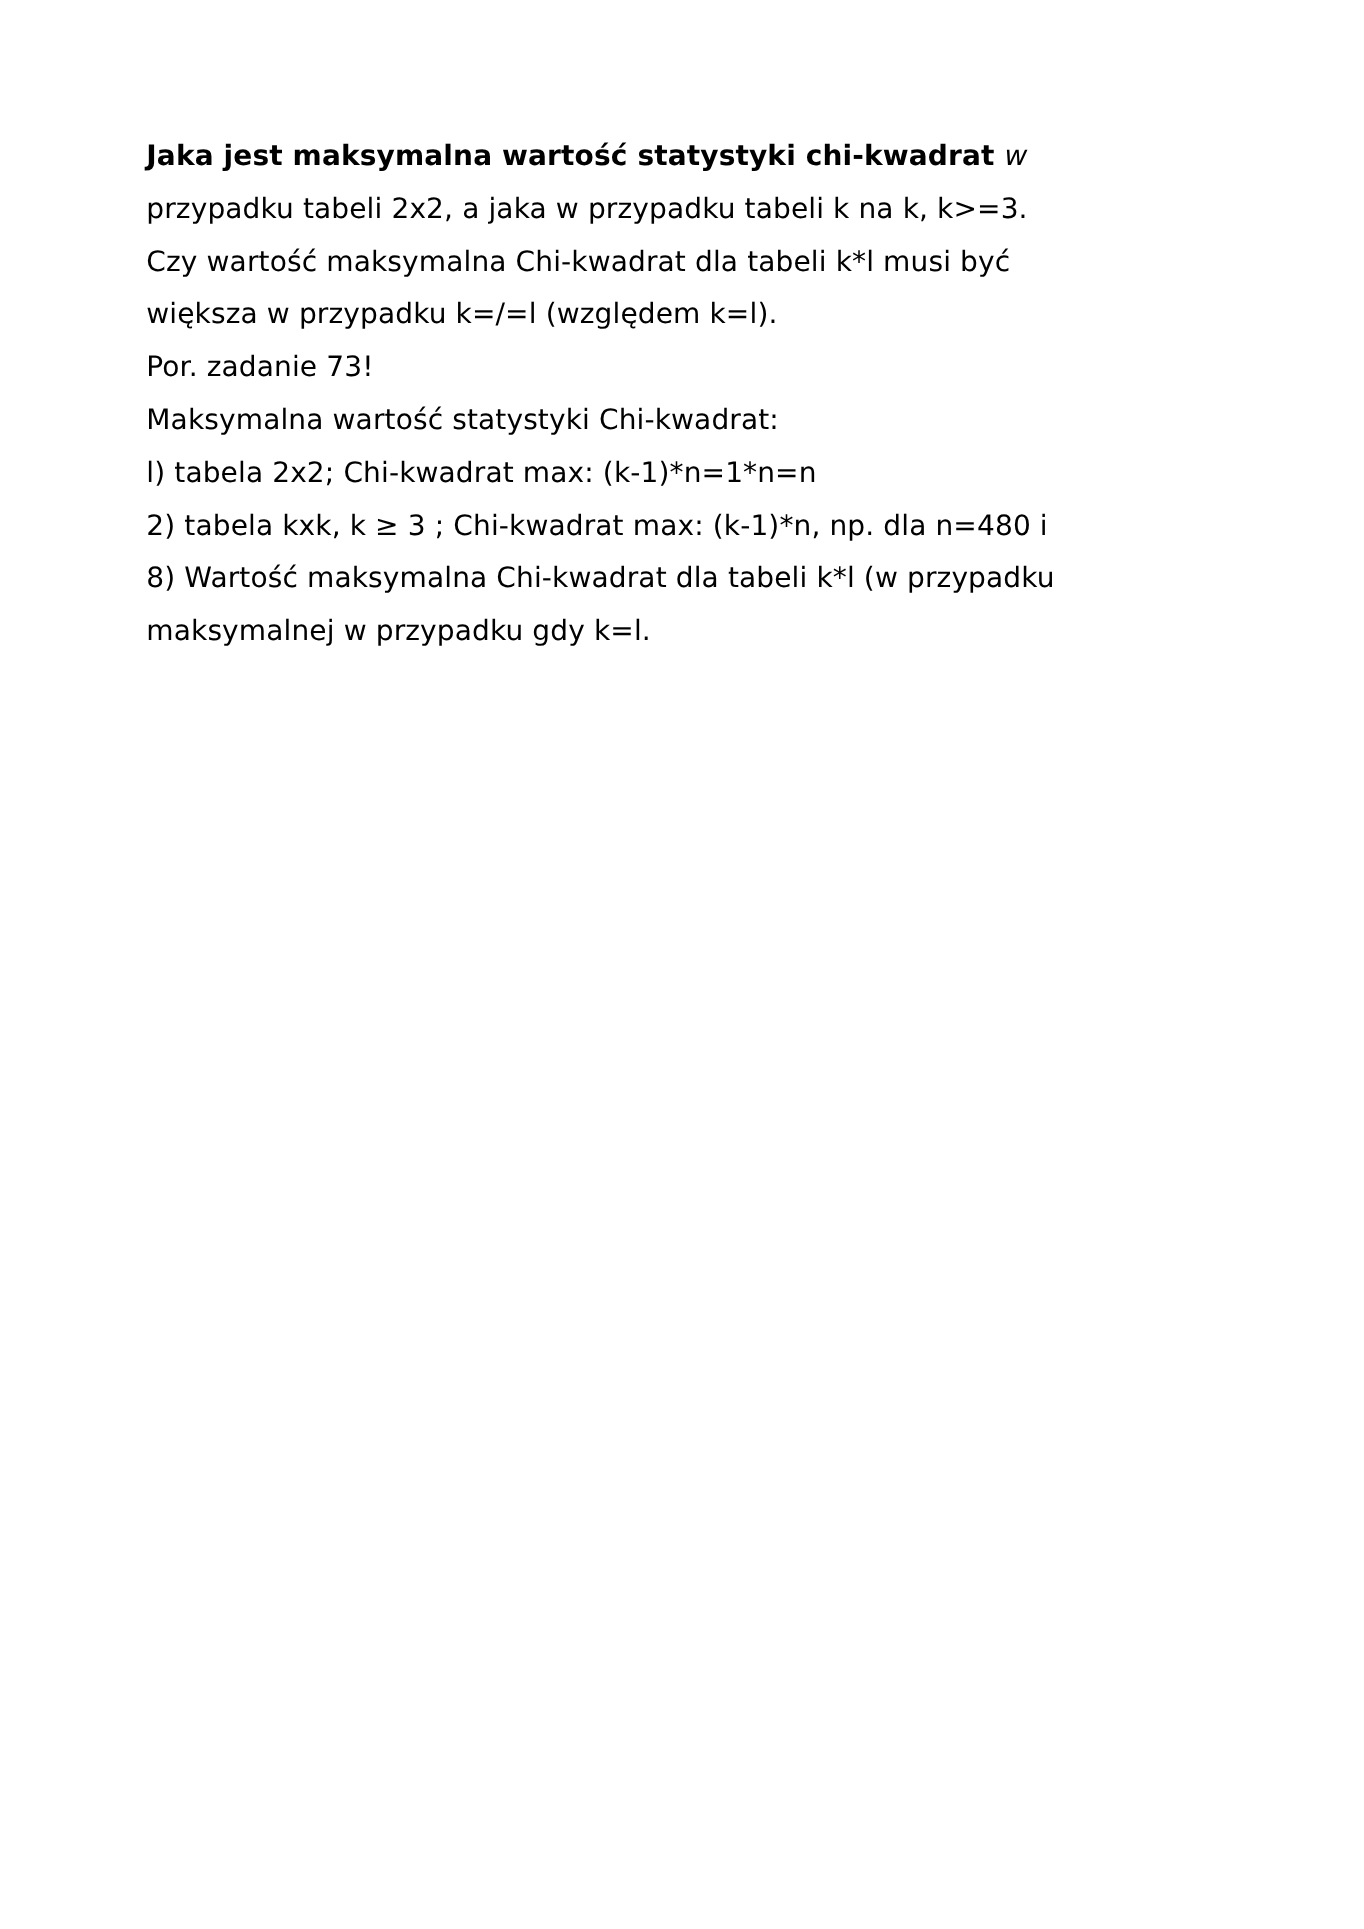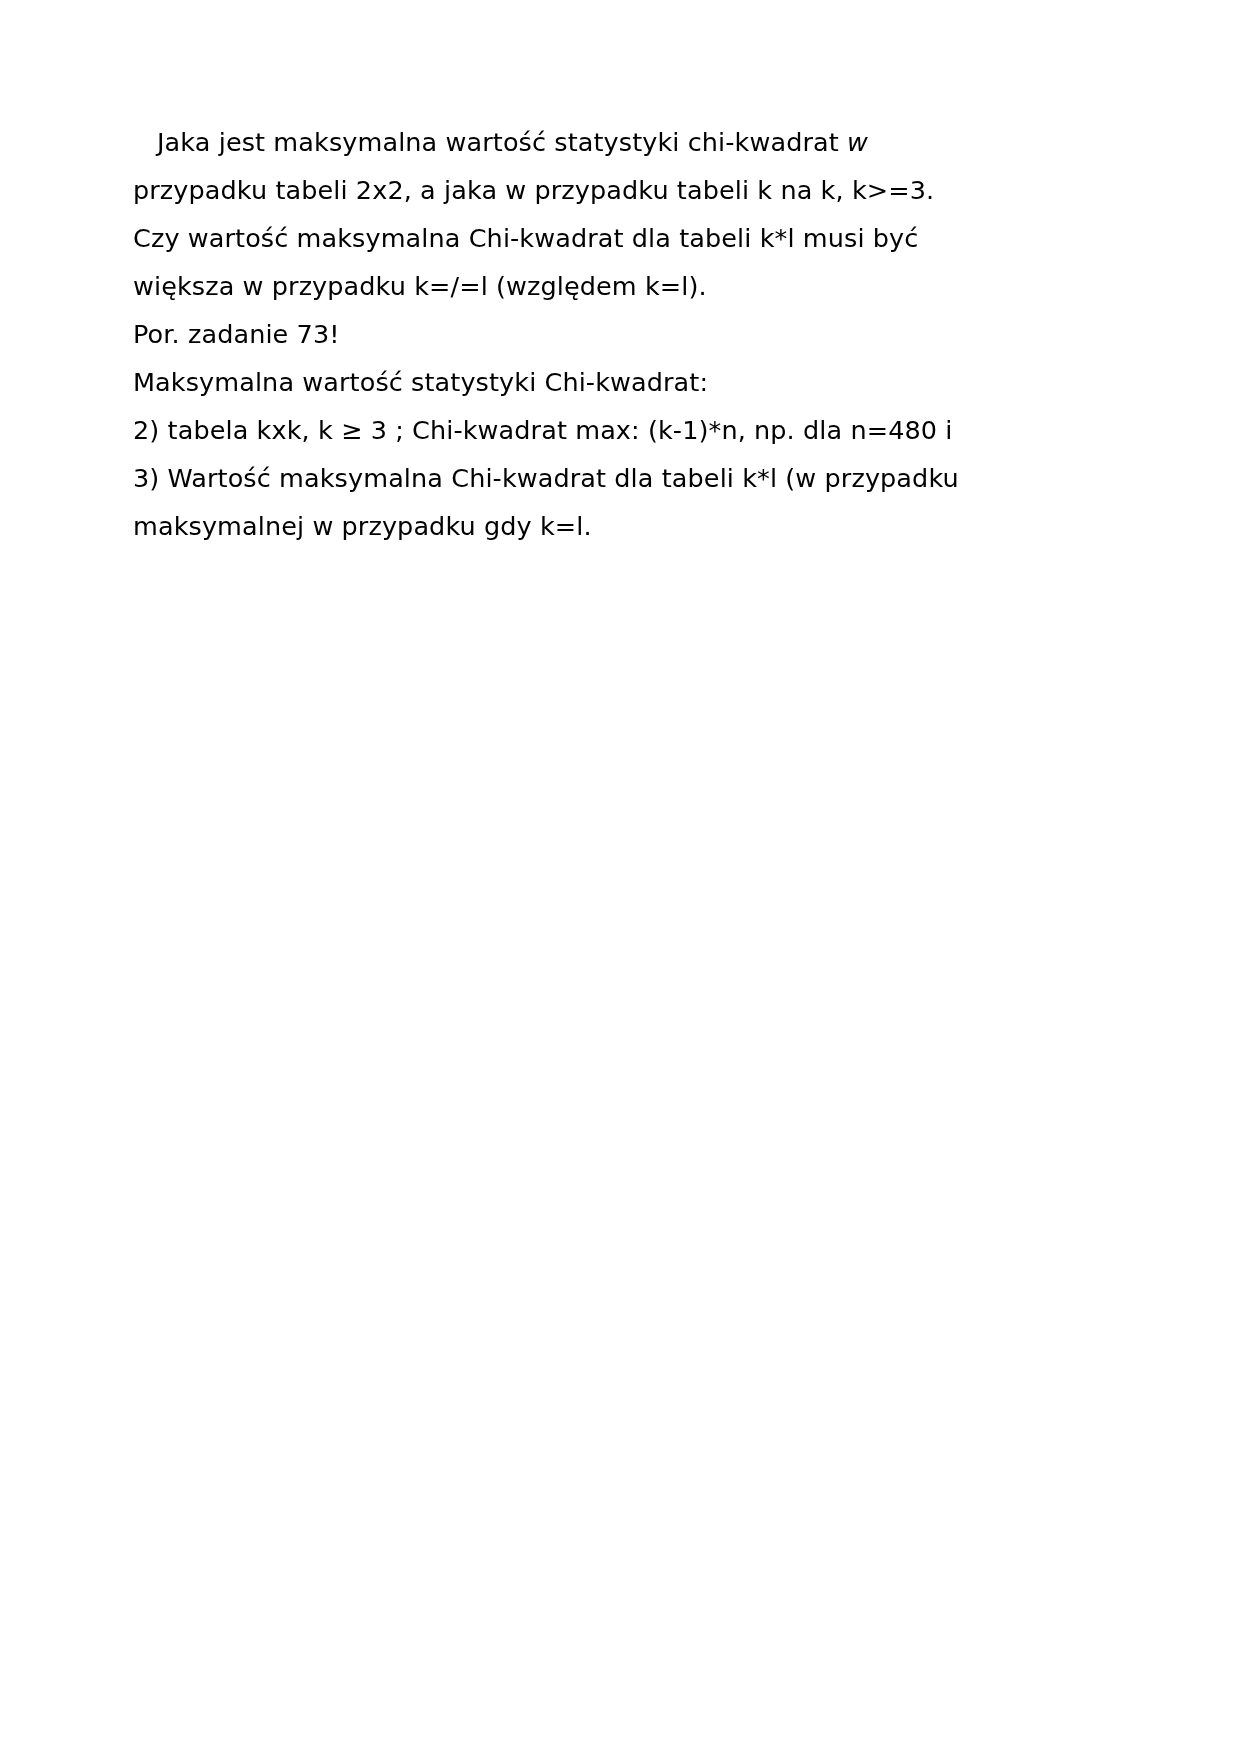--- a/index.html
+++ b/index.html
@@ -30,8 +30,7 @@
     white-space: pre-wrap;
   }
   .b {
-    font-weight: normal;
-    margin-left: 24px;
+    font-weight: bold;
   }
   .i {
     font-style: italic;

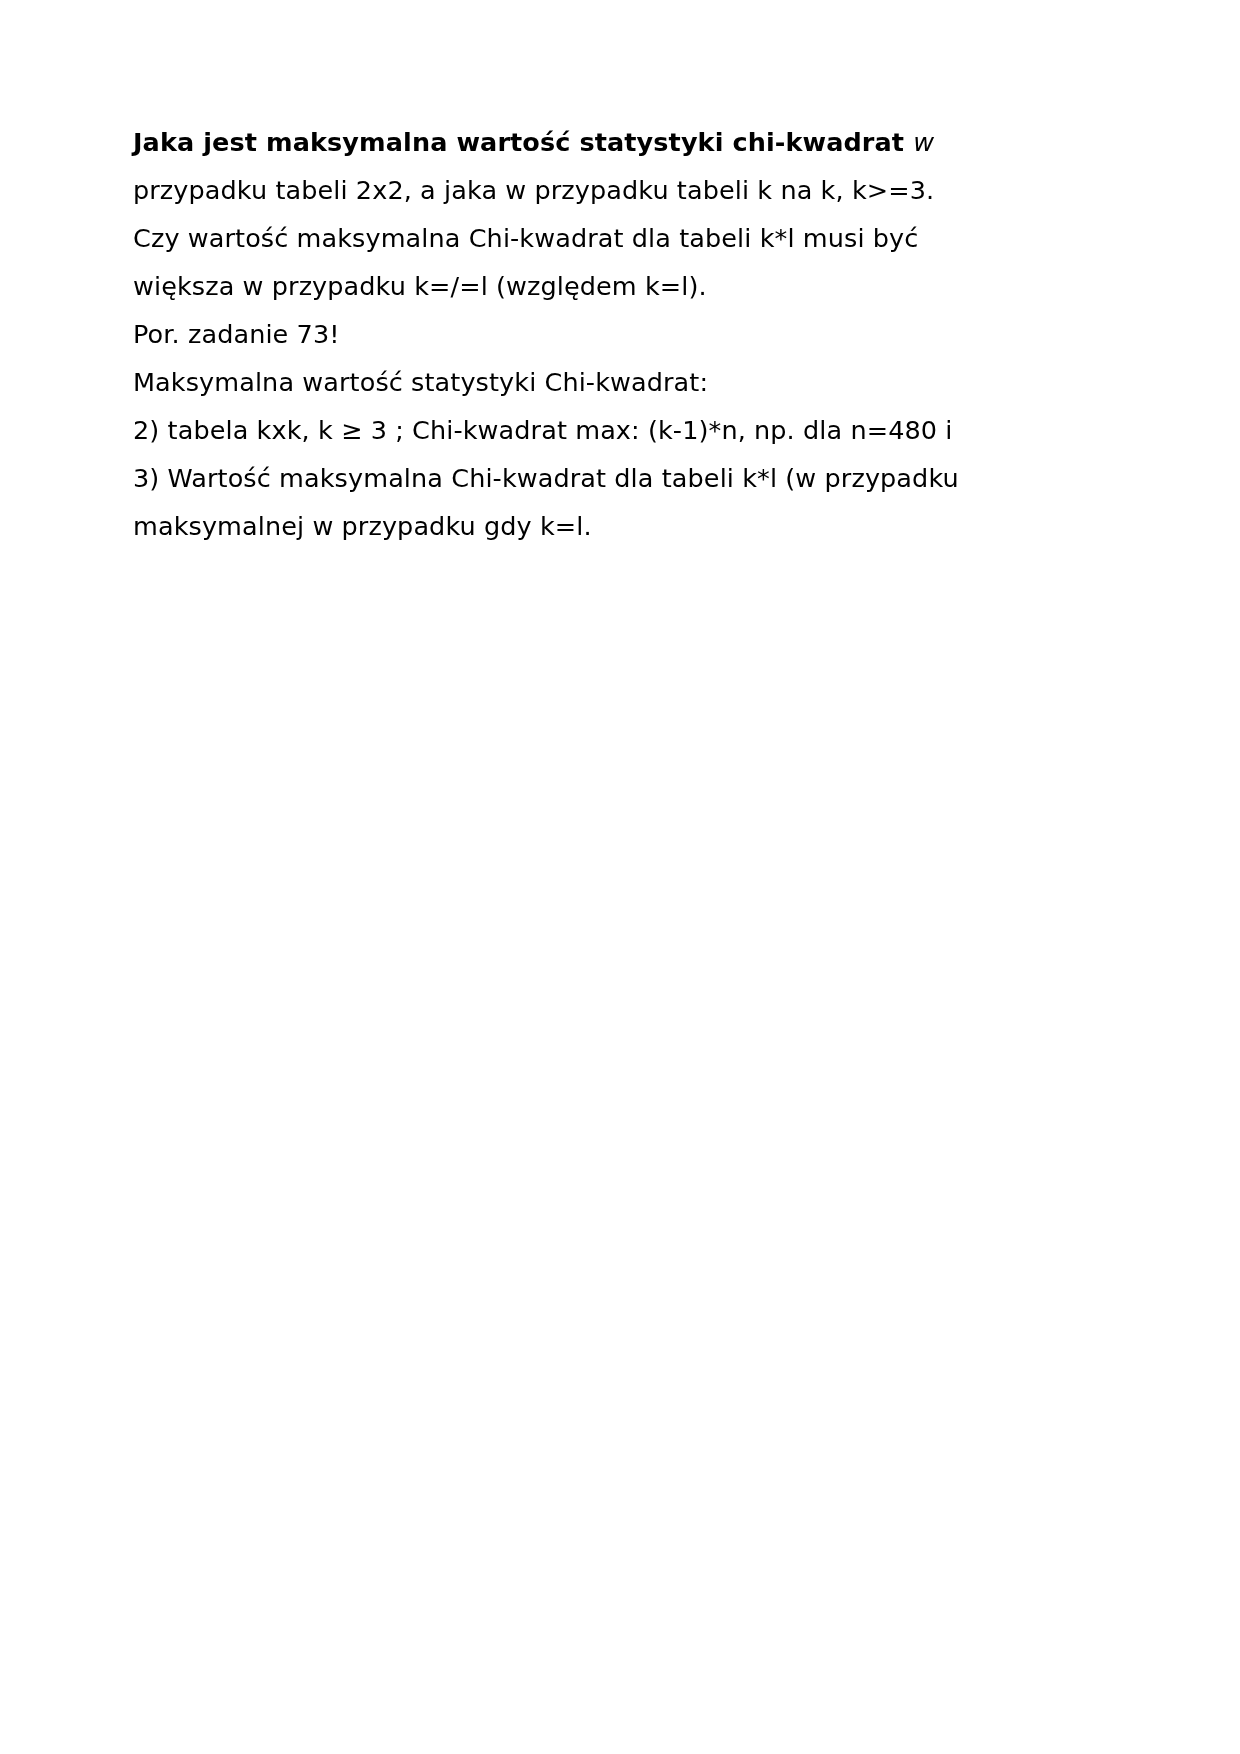--- a/index.html
+++ b/index.html
@@ -49,6 +49,7 @@
     <div class="line">większa w przypadku k=/=l (względem k=l).</div>
     <div class="line">Por. zadanie 73!</div>
     <div class="line">Maksymalna wartość statystyki Chi-kwadrat:</div>
+    <div class="line">l) tabela 2x2; Chi-kwadrat max: (k-1)*n=1*n=n</div>
     <div class="line">2) tabela kxk, k ≥ 3 ; Chi-kwadrat max: (k-1)*n, np. dla n=480 i</div>
     <div class="line">3) Wartość maksymalna Chi-kwadrat dla tabeli k*l (w przypadku</div>
     <div class="line">maksymalnej w przypadku gdy k=l.</div>

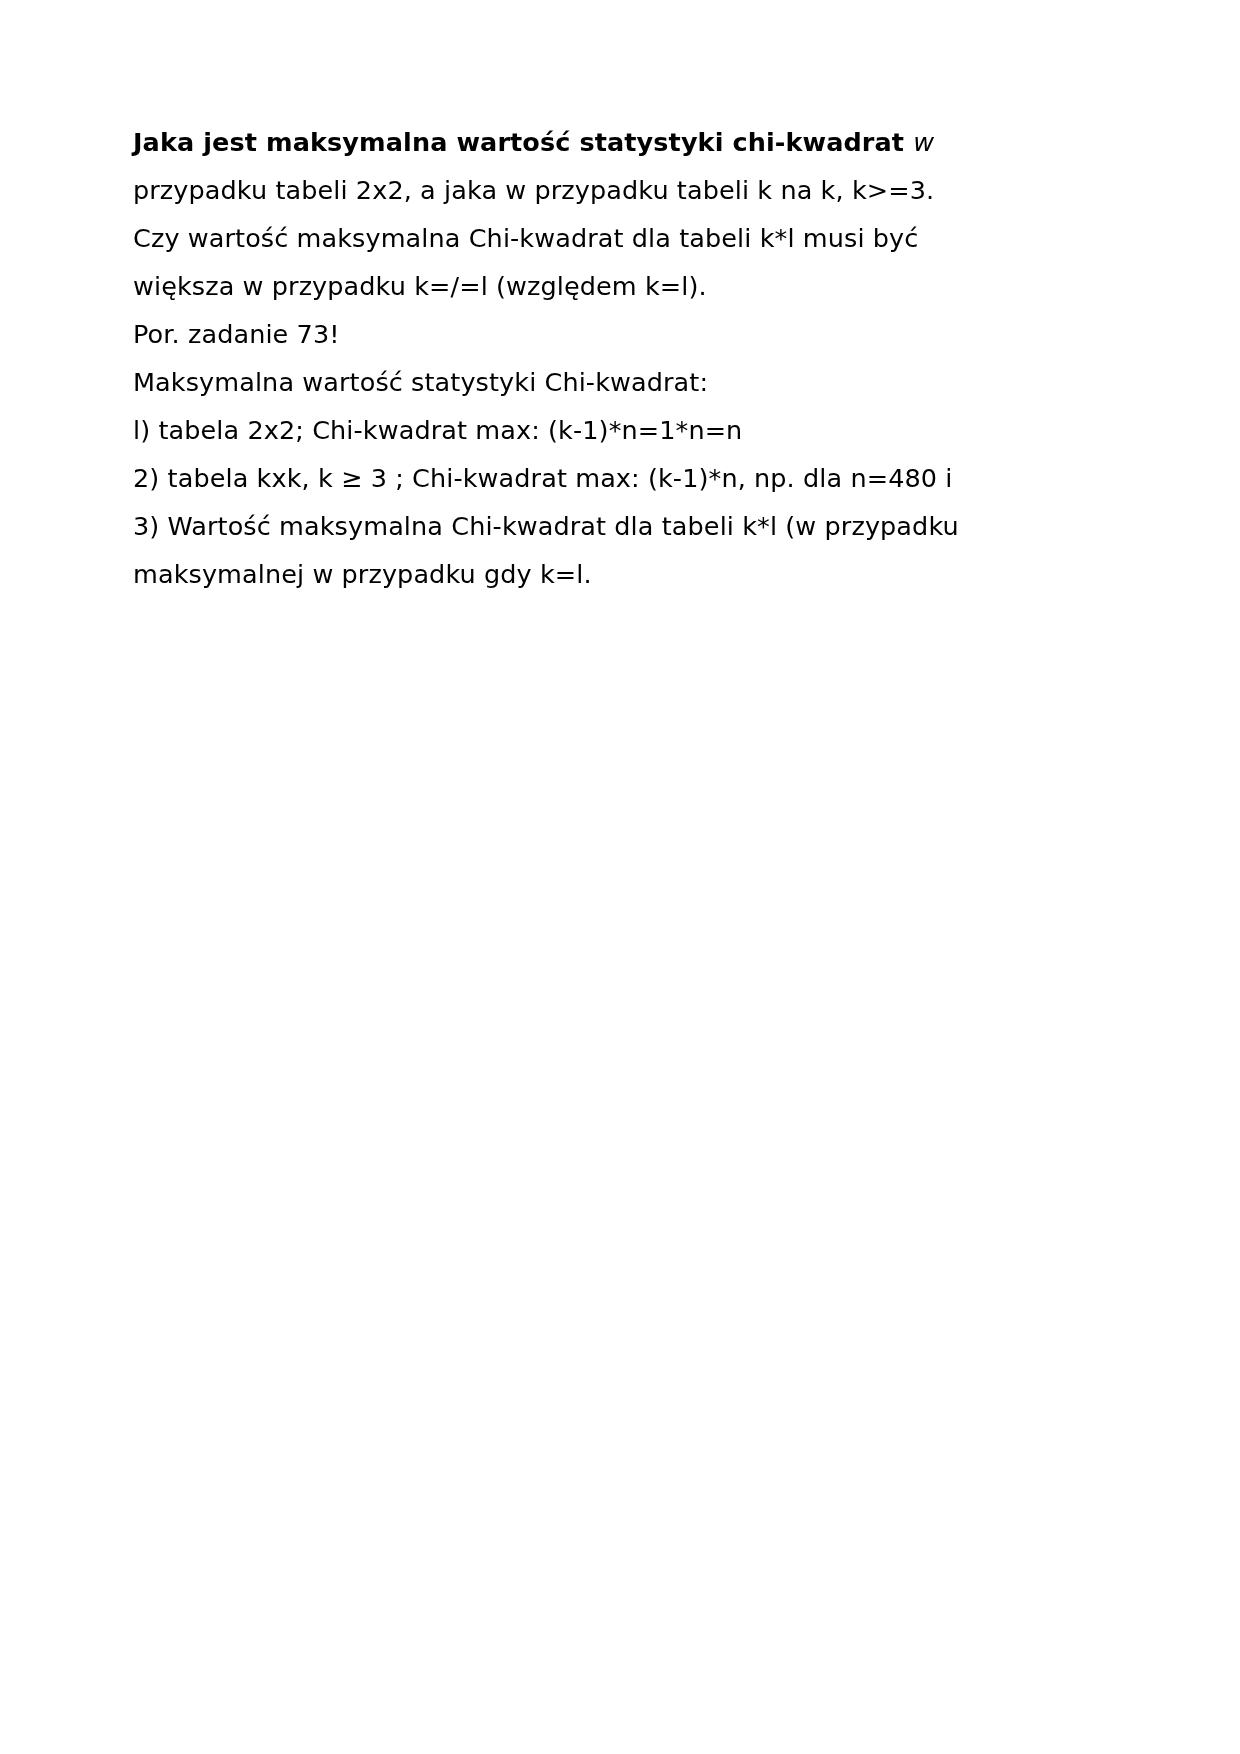--- a/index.html
+++ b/index.html
@@ -51,7 +51,7 @@
     <div class="line">Maksymalna wartość statystyki Chi-kwadrat:</div>
     <div class="line">l) tabela 2x2; Chi-kwadrat max: (k-1)*n=1*n=n</div>
     <div class="line">2) tabela kxk, k ≥ 3 ; Chi-kwadrat max: (k-1)*n, np. dla n=480 i</div>
-    <div class="line">3) Wartość maksymalna Chi-kwadrat dla tabeli k*l (w przypadku</div>
+    <div class="line">8) Wartość maksymalna Chi-kwadrat dla tabeli k*l (w przypadku</div>
     <div class="line">maksymalnej w przypadku gdy k=l.</div>
 
   </div>

